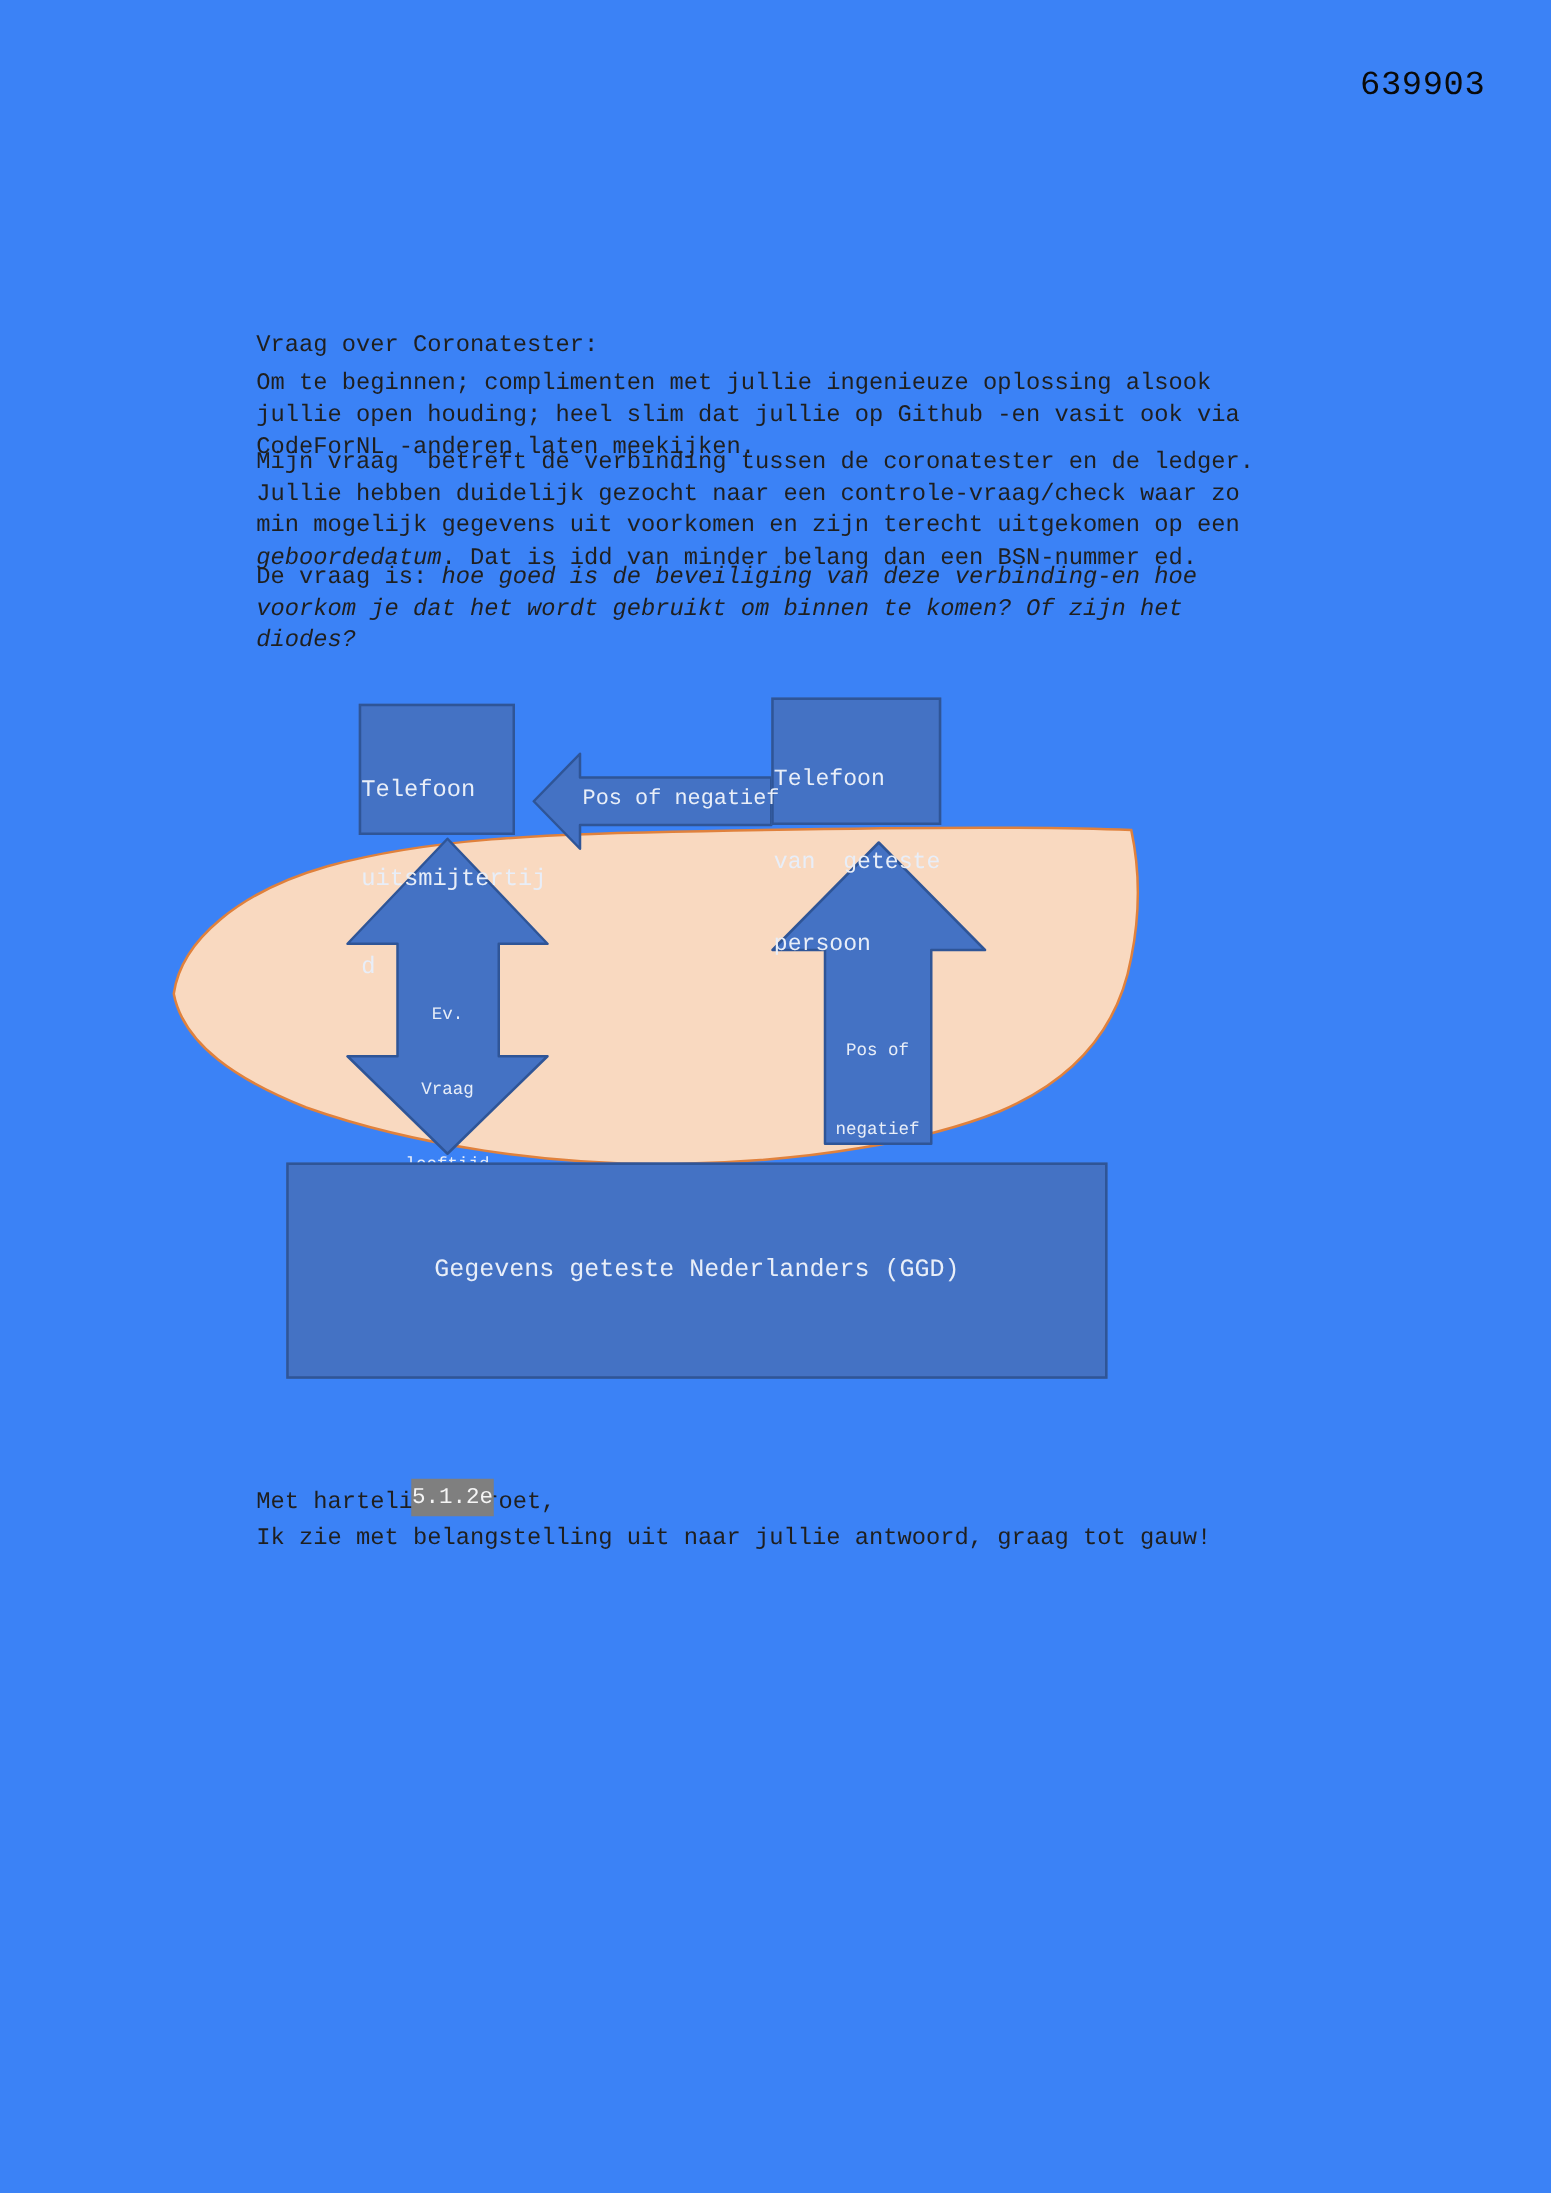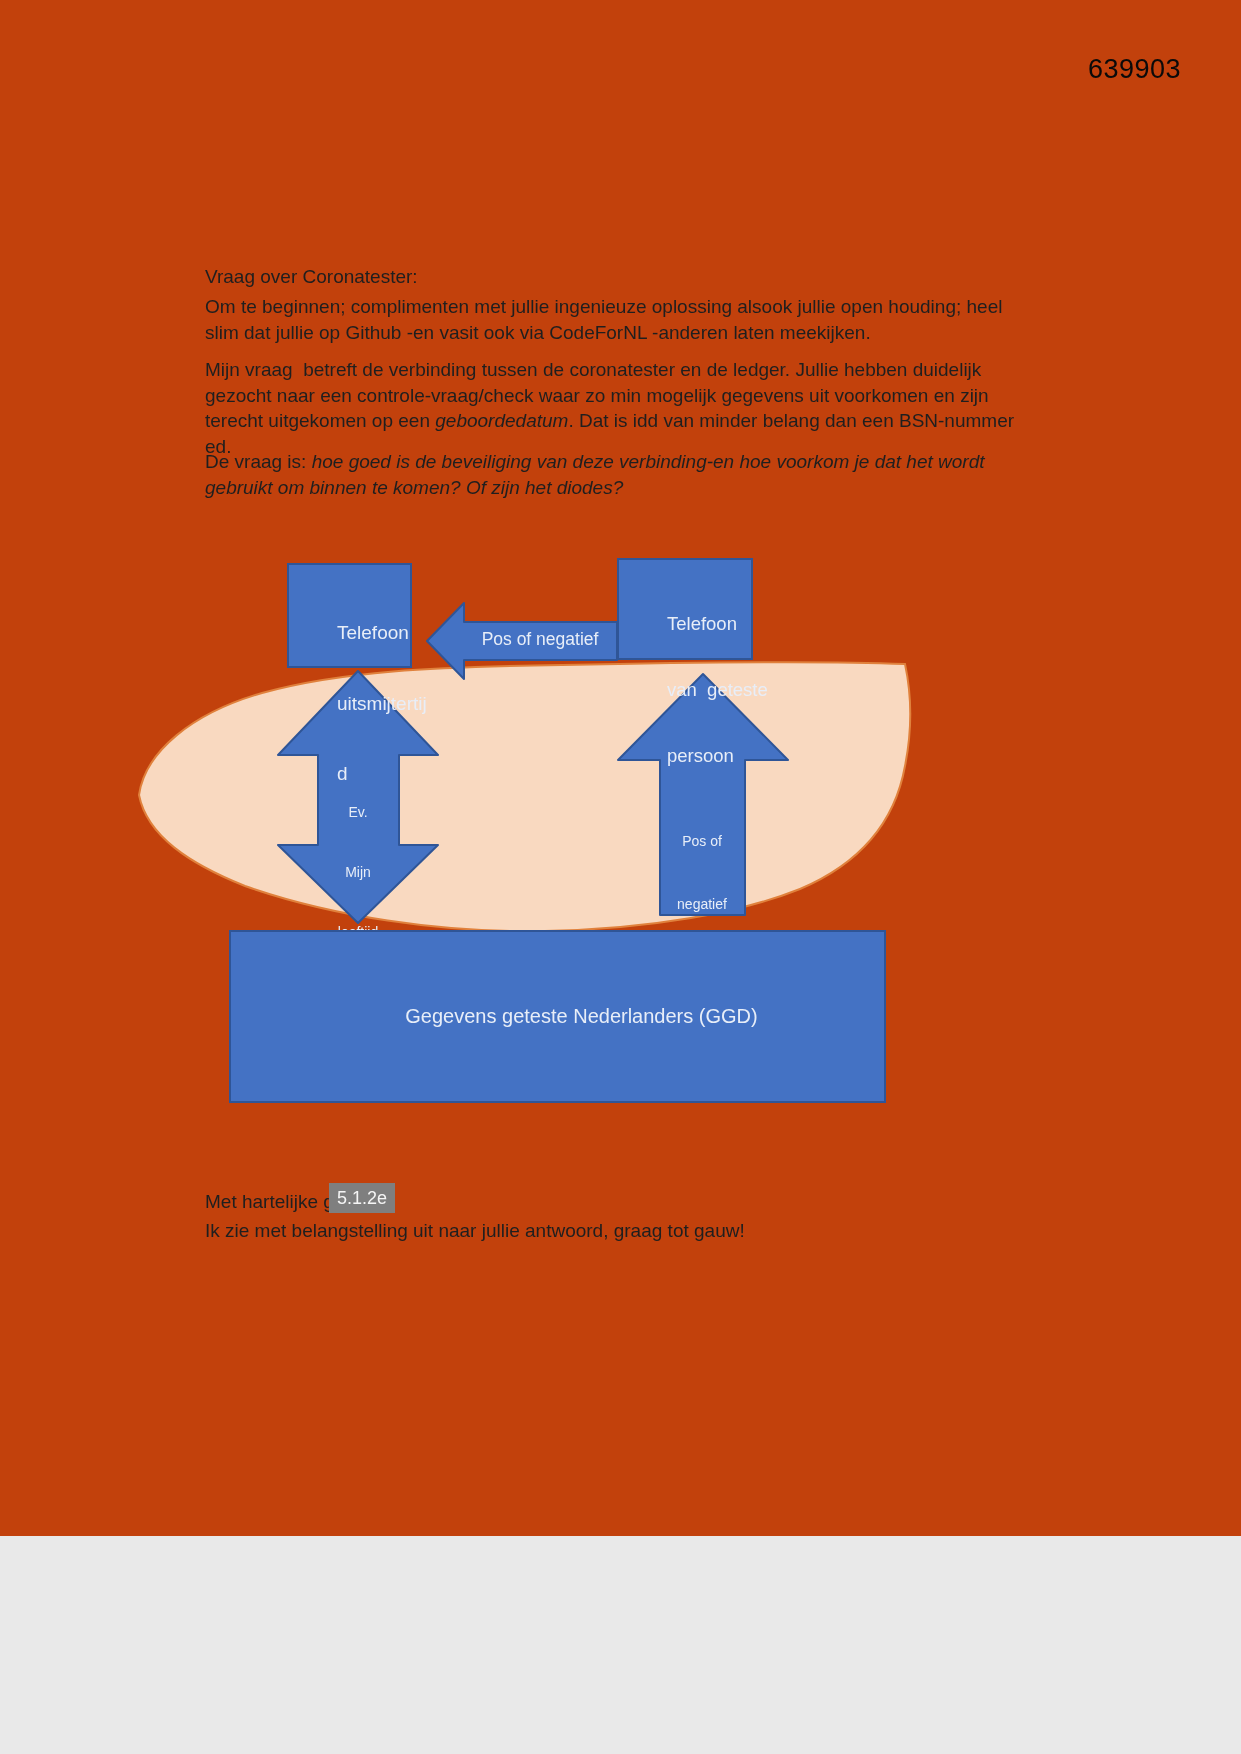--- a/index.html
+++ b/index.html
@@ -14,9 +14,9 @@
   html,body{margin:0;padding:0;background:#e9e9e9;}
   .page{
     position:relative;
-    width:1241px;height:1536px;
-    background:#c2410c;
-    font-family:Liberation Sans, sans-serif;
+    width:1241px;height:1754px;
+    background:#3b82f6;
+    font-family:Liberation Mono, monospace;
     color:var(--text-dark);
     overflow:hidden;
   }

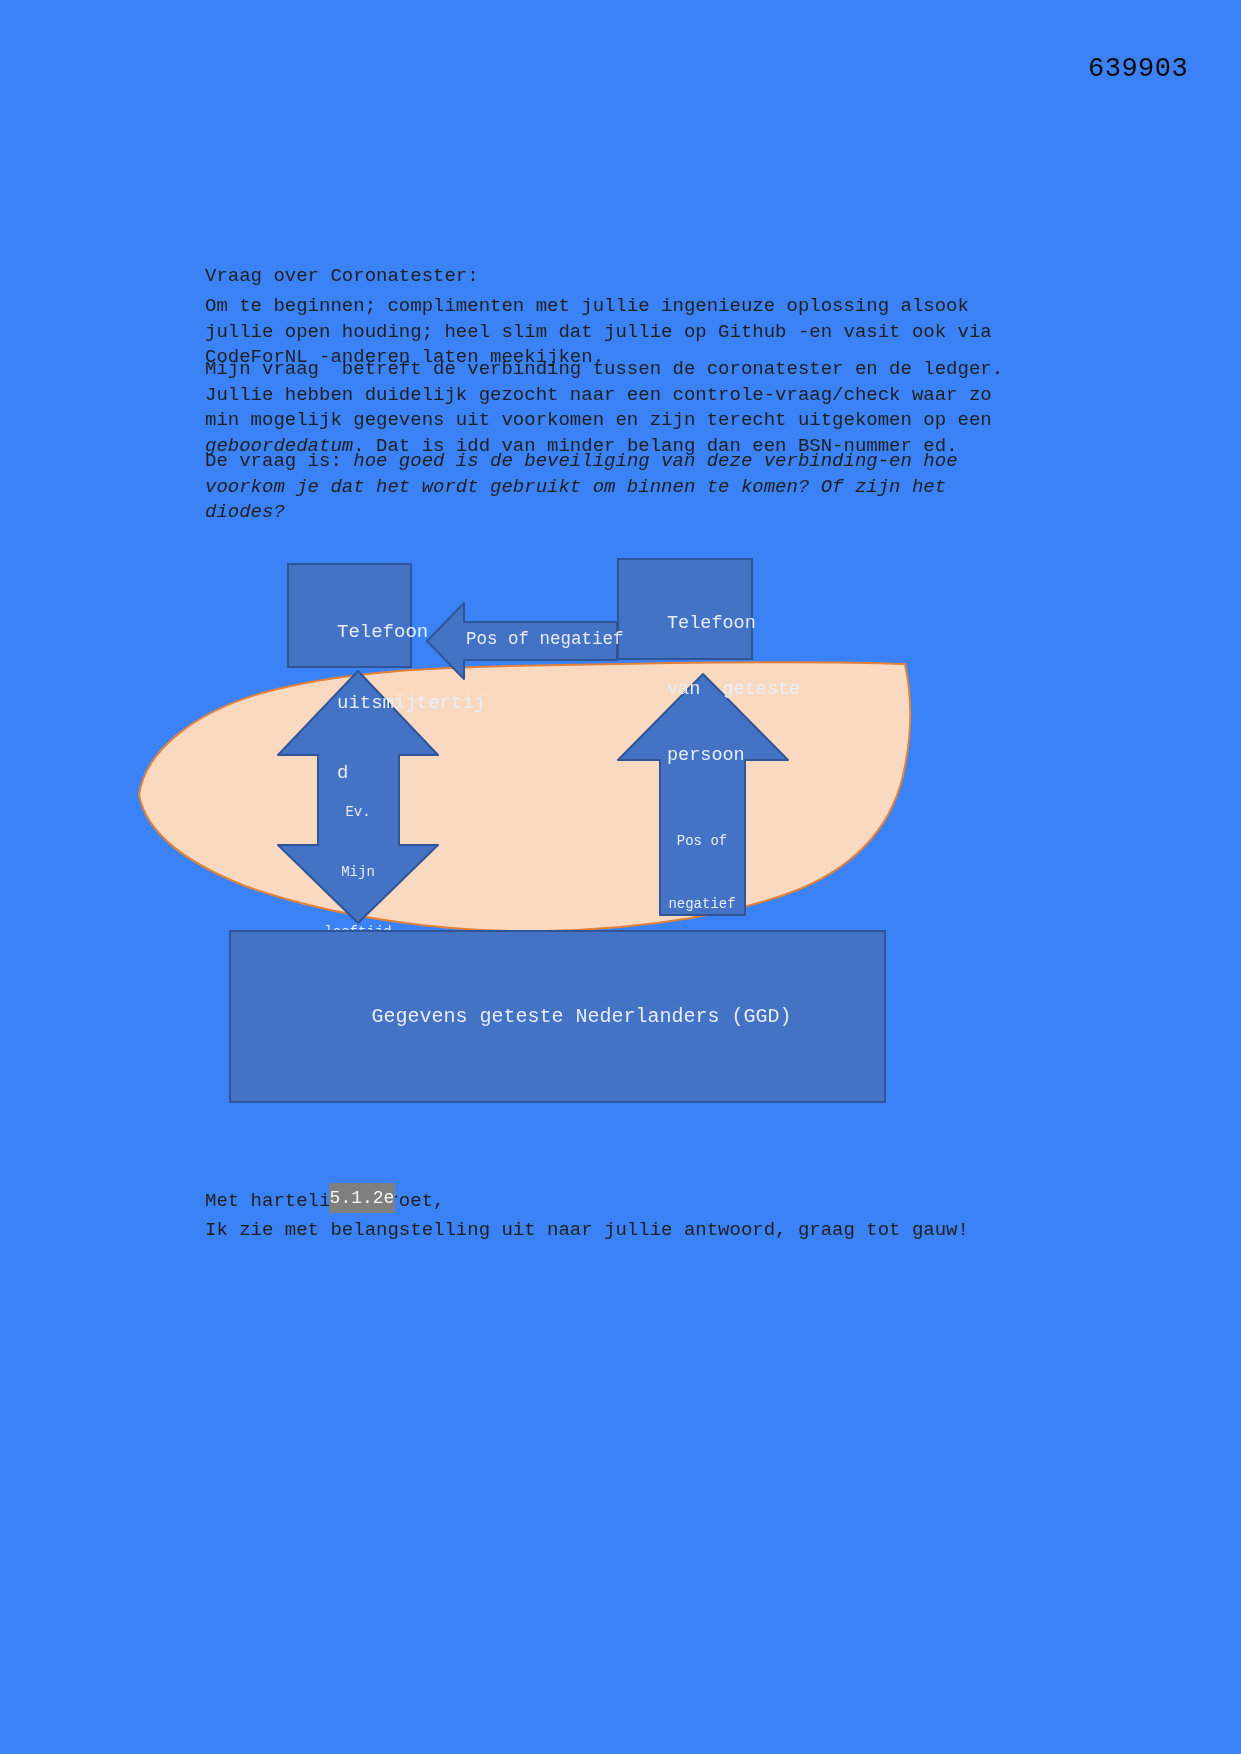--- a/index.html
+++ b/index.html
@@ -54,7 +54,6 @@
     color:var(--box-text);
     text-align:left;
     white-space:pre;
-    padding-left:48px;
   }
   .leftbox{left:287px;top:563px;width:125px;height:105px;font-size:19px;line-height:23.5px;padding-top:9px;}
   .rightbox{left:617px;top:558px;width:136px;height:102px;font-size:18.5px;line-height:22px;}

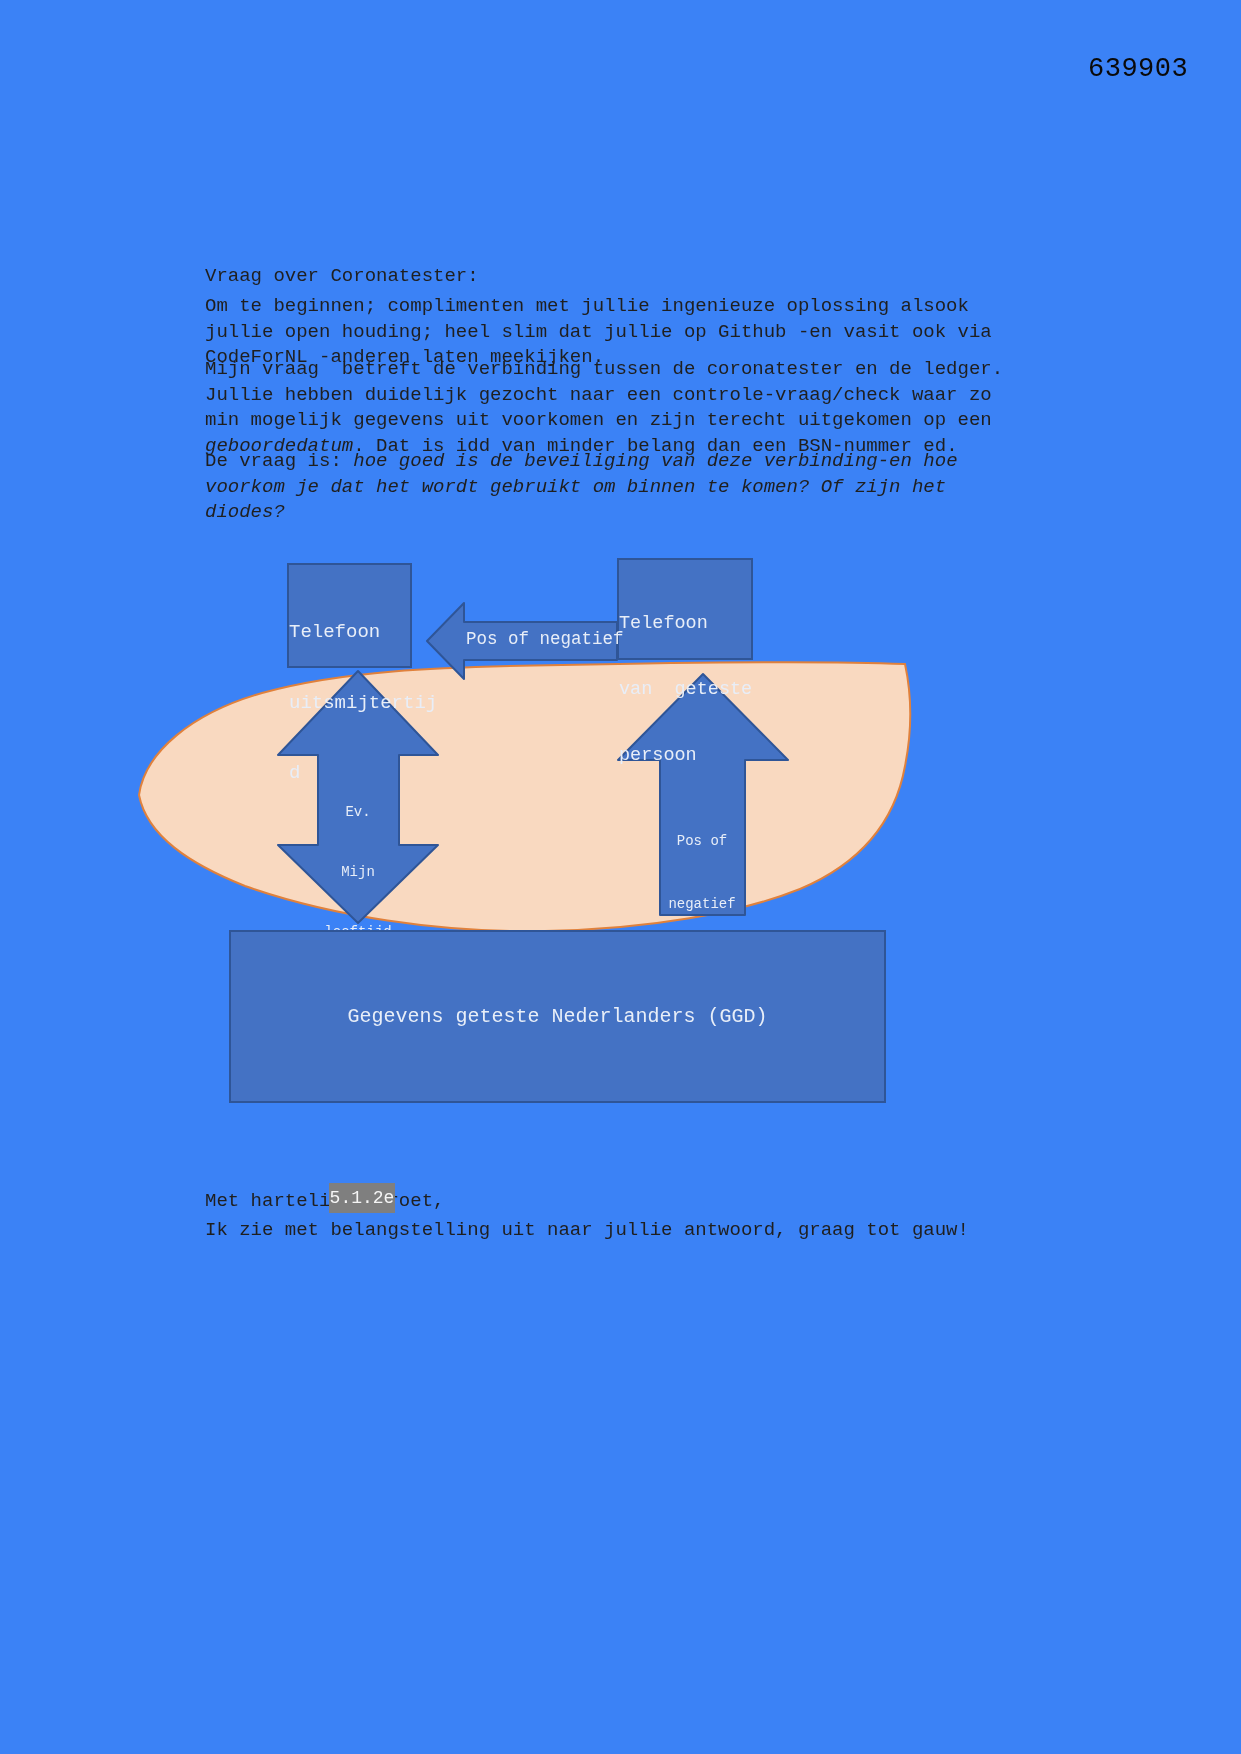--- a/index.html
+++ b/index.html
@@ -117,7 +117,7 @@
 
   <div class="abs arrowlabel lbl-double">
     <div>Ev.</div>
-    <div>Mijn</div>
+    <div>Vraag</div>
     <div>leeftijd</div>
   </div>
 

